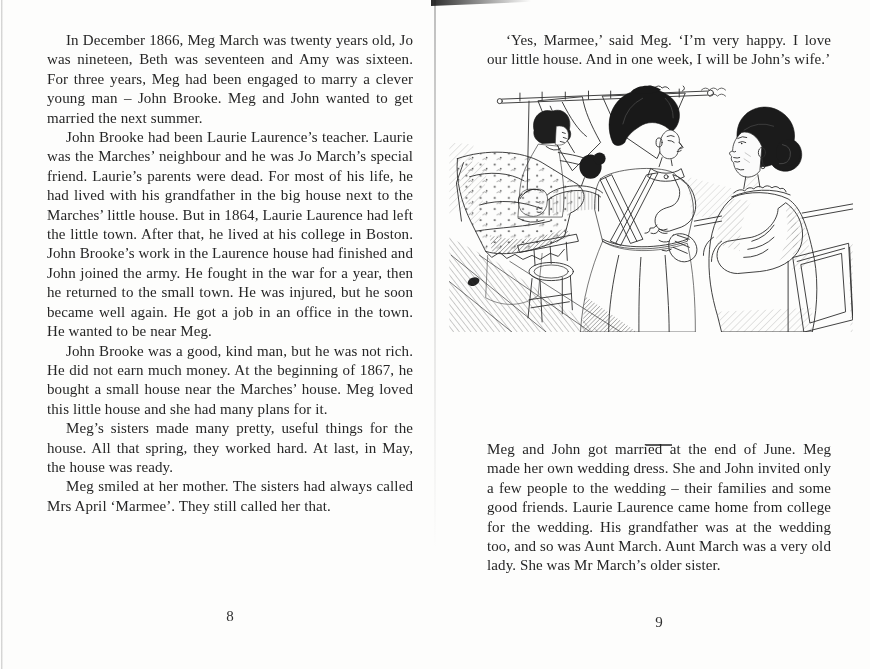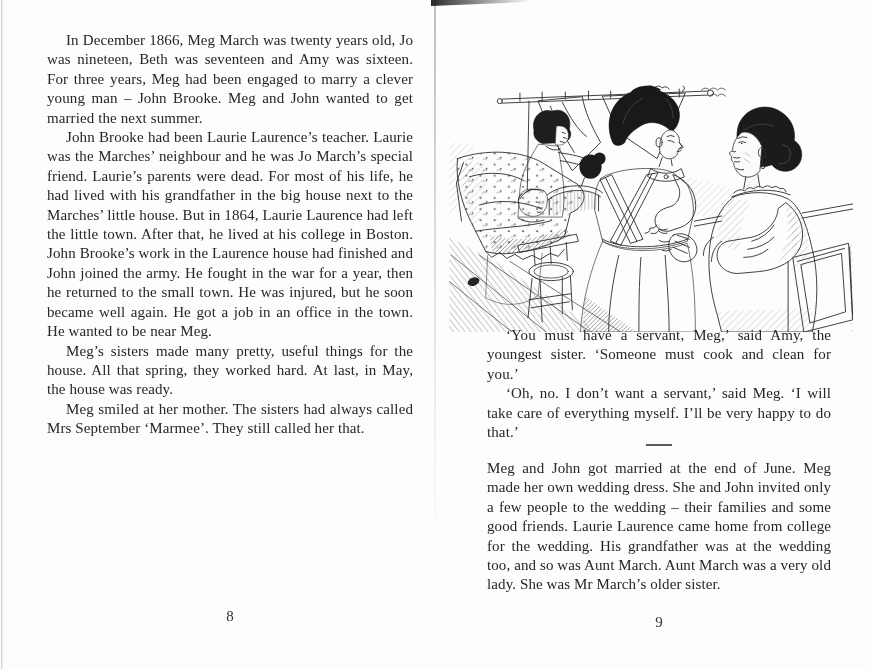--- a/index.html
+++ b/index.html
@@ -63,6 +63,9 @@
   </div>
 
   <div class="page right">
+    <div class="rp-block rp-p1">
+      <p class="indent">‘Yes, Marmee,’ said Meg. ‘I’m very happy. I love our little house. And in one week, I will be John’s wife.’</p>
+    </div>
 
     <div class="illus" role="img" aria-label="Pen-and-ink drawing: Meg talks with an older woman; behind them a child and Marmee at a cloth-covered table beneath draped curtains, with a chair and a leaning picture frame">
       <svg viewBox="0 0 400 246" xmlns="http://www.w3.org/2000/svg">

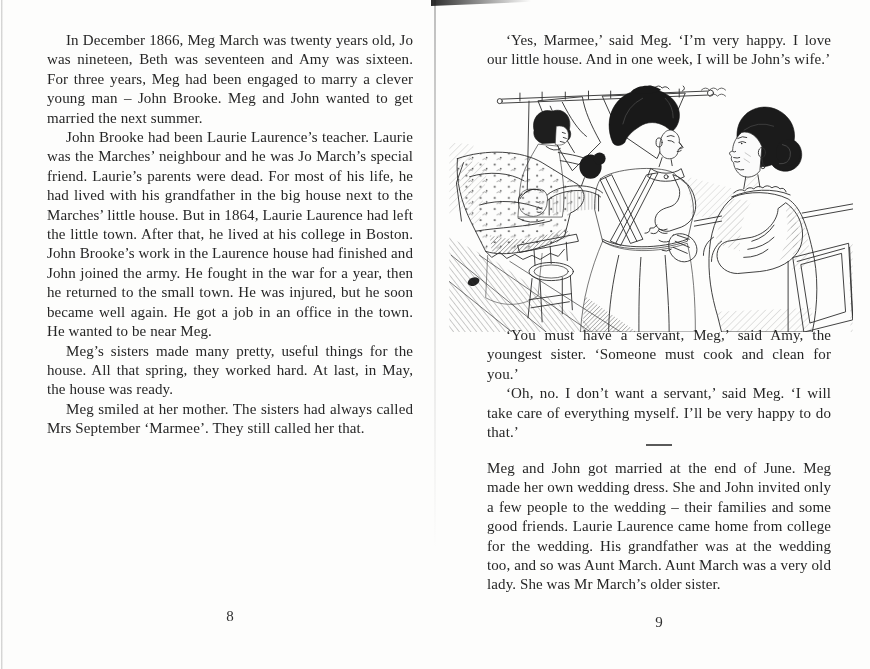--- a/index.html
+++ b/index.html
@@ -233,10 +233,6 @@
       </svg>
     </div>
 
-    <div class="rp-block rp-mid">
-      <p class="indent">‘You must have a servant, Meg,’ said Amy, the youngest sister. ‘Someone must cook and clean for you.’</p>
-      <p class="indent">‘Oh, no. I don’t want a servant,’ said Meg. ‘I will take care of everything myself. I’ll be very happy to do that.’</p>
-    </div>
 
     <div class="divider-wrap">
       <div class="divider"></div>

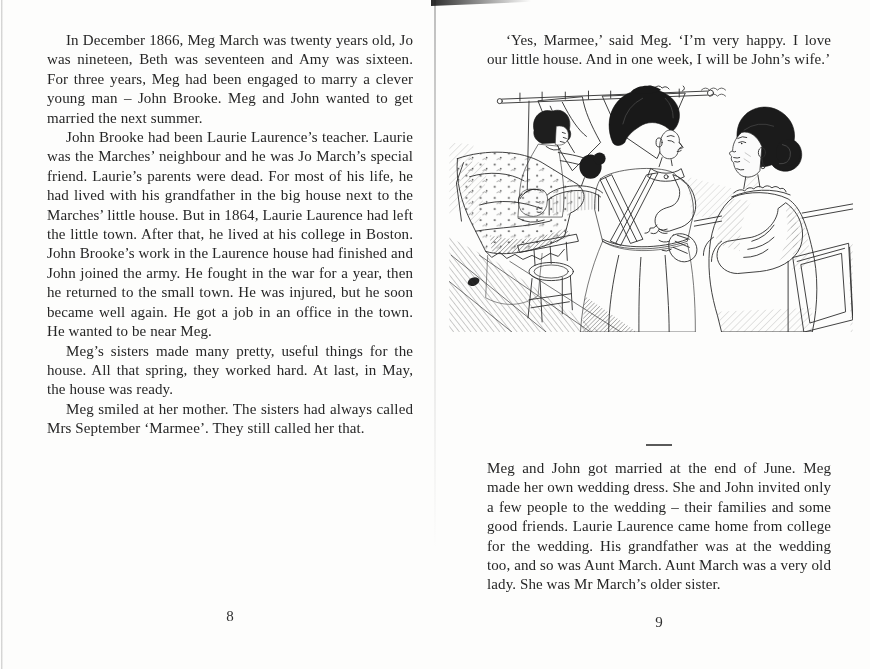--- a/index.html
+++ b/index.html
@@ -56,6 +56,7 @@
     <div class="textcol">
       <p class="indent">In December 1866, Meg March was twenty years old, Jo was nineteen, Beth was seventeen and Amy was sixteen. For three years, Meg had been engaged to marry a clever young man – John Brooke. Meg and John wanted to get married the next summer.</p>
       <p class="indent">John Brooke had been Laurie Laurence’s teacher. Laurie was the Marches’ neighbour and he was Jo March’s special friend. Laurie’s parents were dead. For most of his life, he had lived with his grandfather in the big house next to the Marches’ little house. But in 1864, Laurie Laurence had left the little town. After that, he lived at his college in Boston. John Brooke’s work in the Laurence house had finished and John joined the army. He fought in the war for a year, then he returned to the small town. He was injured, but he soon became well again. He got a job in an office in the town. He wanted to be near Meg.</p>
+      <p class="indent">John Brooke was a good, kind man, but he was not rich. He did not earn much money. At the beginning of 1867, he bought a small house near the Marches’ house. Meg loved this little house and she had many plans for it.</p>
       <p class="indent">Meg’s sisters made many pretty, useful things for the house. All that spring, they worked hard. At last, in May, the house was ready.</p>
       <p class="indent">Meg smiled at her mother. The sisters had always called Mrs September ‘Marmee’. They still called her that.</p>
     </div>

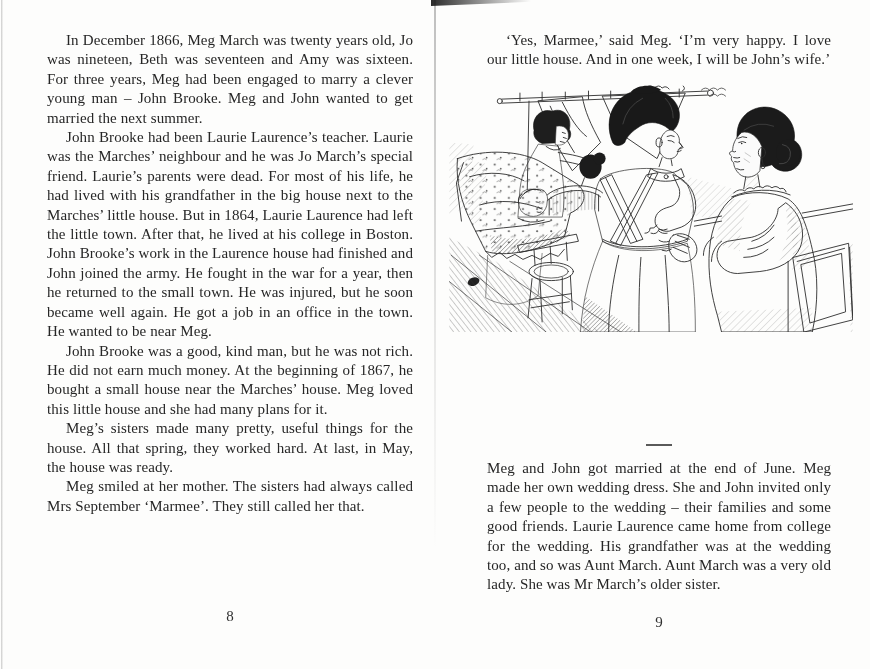--- a/index.html
+++ b/index.html
@@ -38,7 +38,7 @@
 
   .rp-p1  { left:52px; top:31px;  width:344px; }
   .rp-mid { left:52px; top:326px; width:344px; }
-  .rp-p4  { left:52px; top:459px; width:344px; }
+  .rp-p4  { left:52px; top:440px; width:344px; }
 
   .divider-wrap { position:absolute; left:52px; top:444px; width:344px; }
   .divider { width:26px; height:2px; background:#5a5a5a; margin:0 auto; }

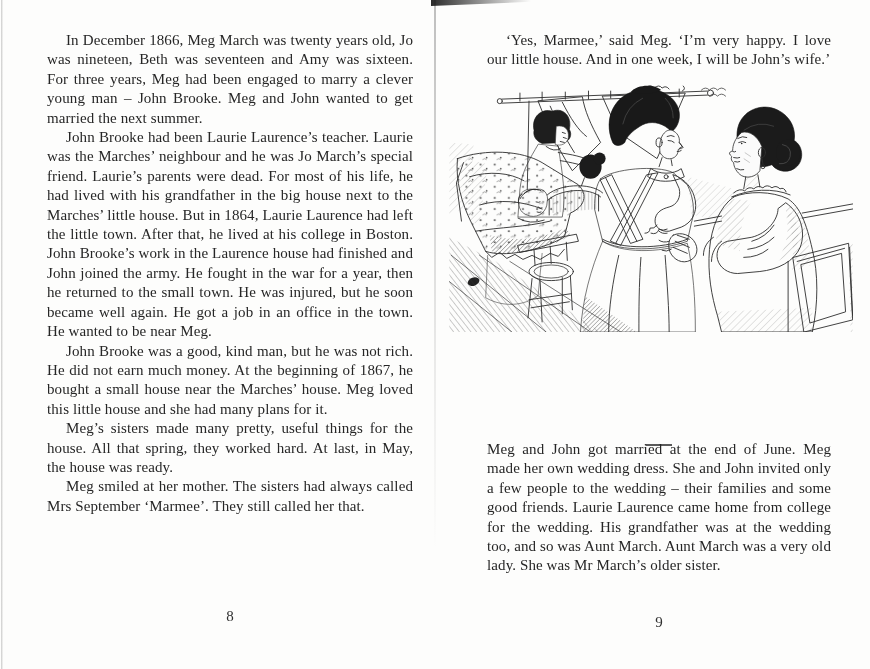--- a/index.html
+++ b/index.html
@@ -58,7 +58,7 @@
       <p class="indent">John Brooke had been Laurie Laurence’s teacher. Laurie was the Marches’ neighbour and he was Jo March’s special friend. Laurie’s parents were dead. For most of his life, he had lived with his grandfather in the big house next to the Marches’ little house. But in 1864, Laurie Laurence had left the little town. After that, he lived at his college in Boston. John Brooke’s work in the Laurence house had finished and John joined the army. He fought in the war for a year, then he returned to the small town. He was injured, but he soon became well again. He got a job in an office in the town. He wanted to be near Meg.</p>
       <p class="indent">John Brooke was a good, kind man, but he was not rich. He did not earn much money. At the beginning of 1867, he bought a small house near the Marches’ house. Meg loved this little house and she had many plans for it.</p>
       <p class="indent">Meg’s sisters made many pretty, useful things for the house. All that spring, they worked hard. At last, in May, the house was ready.</p>
-      <p class="indent">Meg smiled at her mother. The sisters had always called Mrs September ‘Marmee’. They still called her that.</p>
+      <p class="indent">Meg smiled at her mother. The sisters had always called Mrs April ‘Marmee’. They still called her that.</p>
     </div>
     <div class="pagenum">8</div>
   </div>

